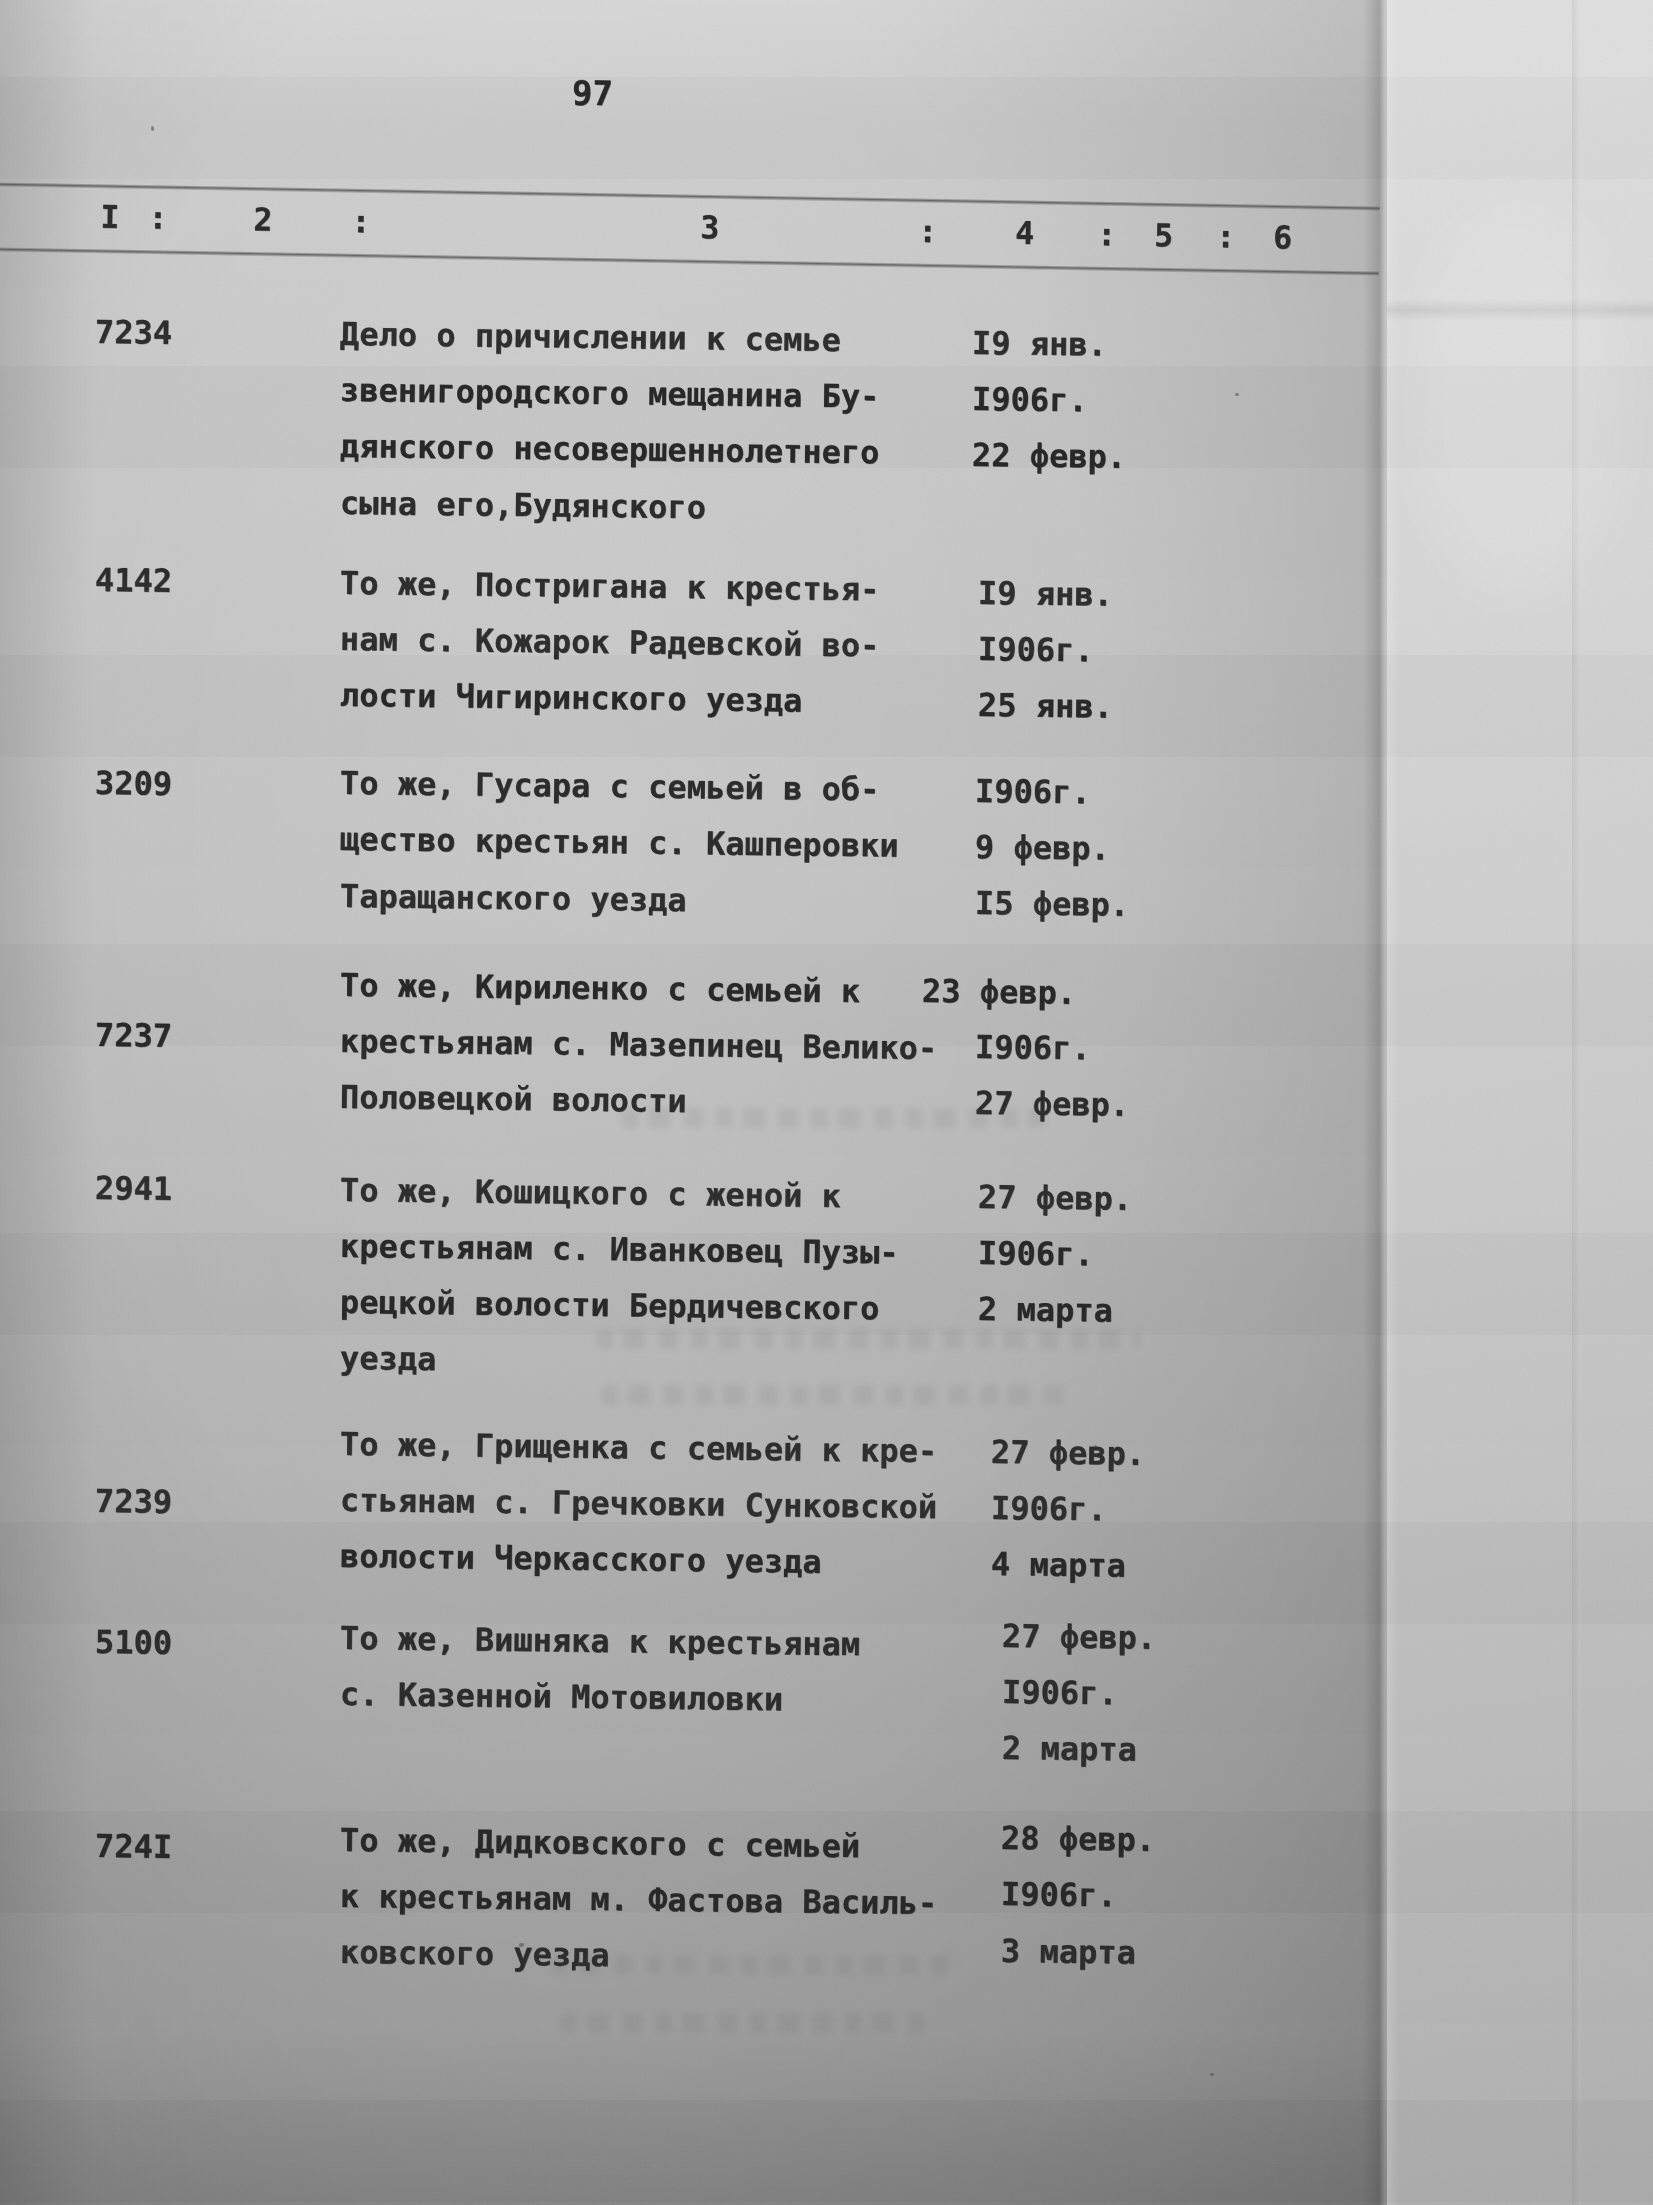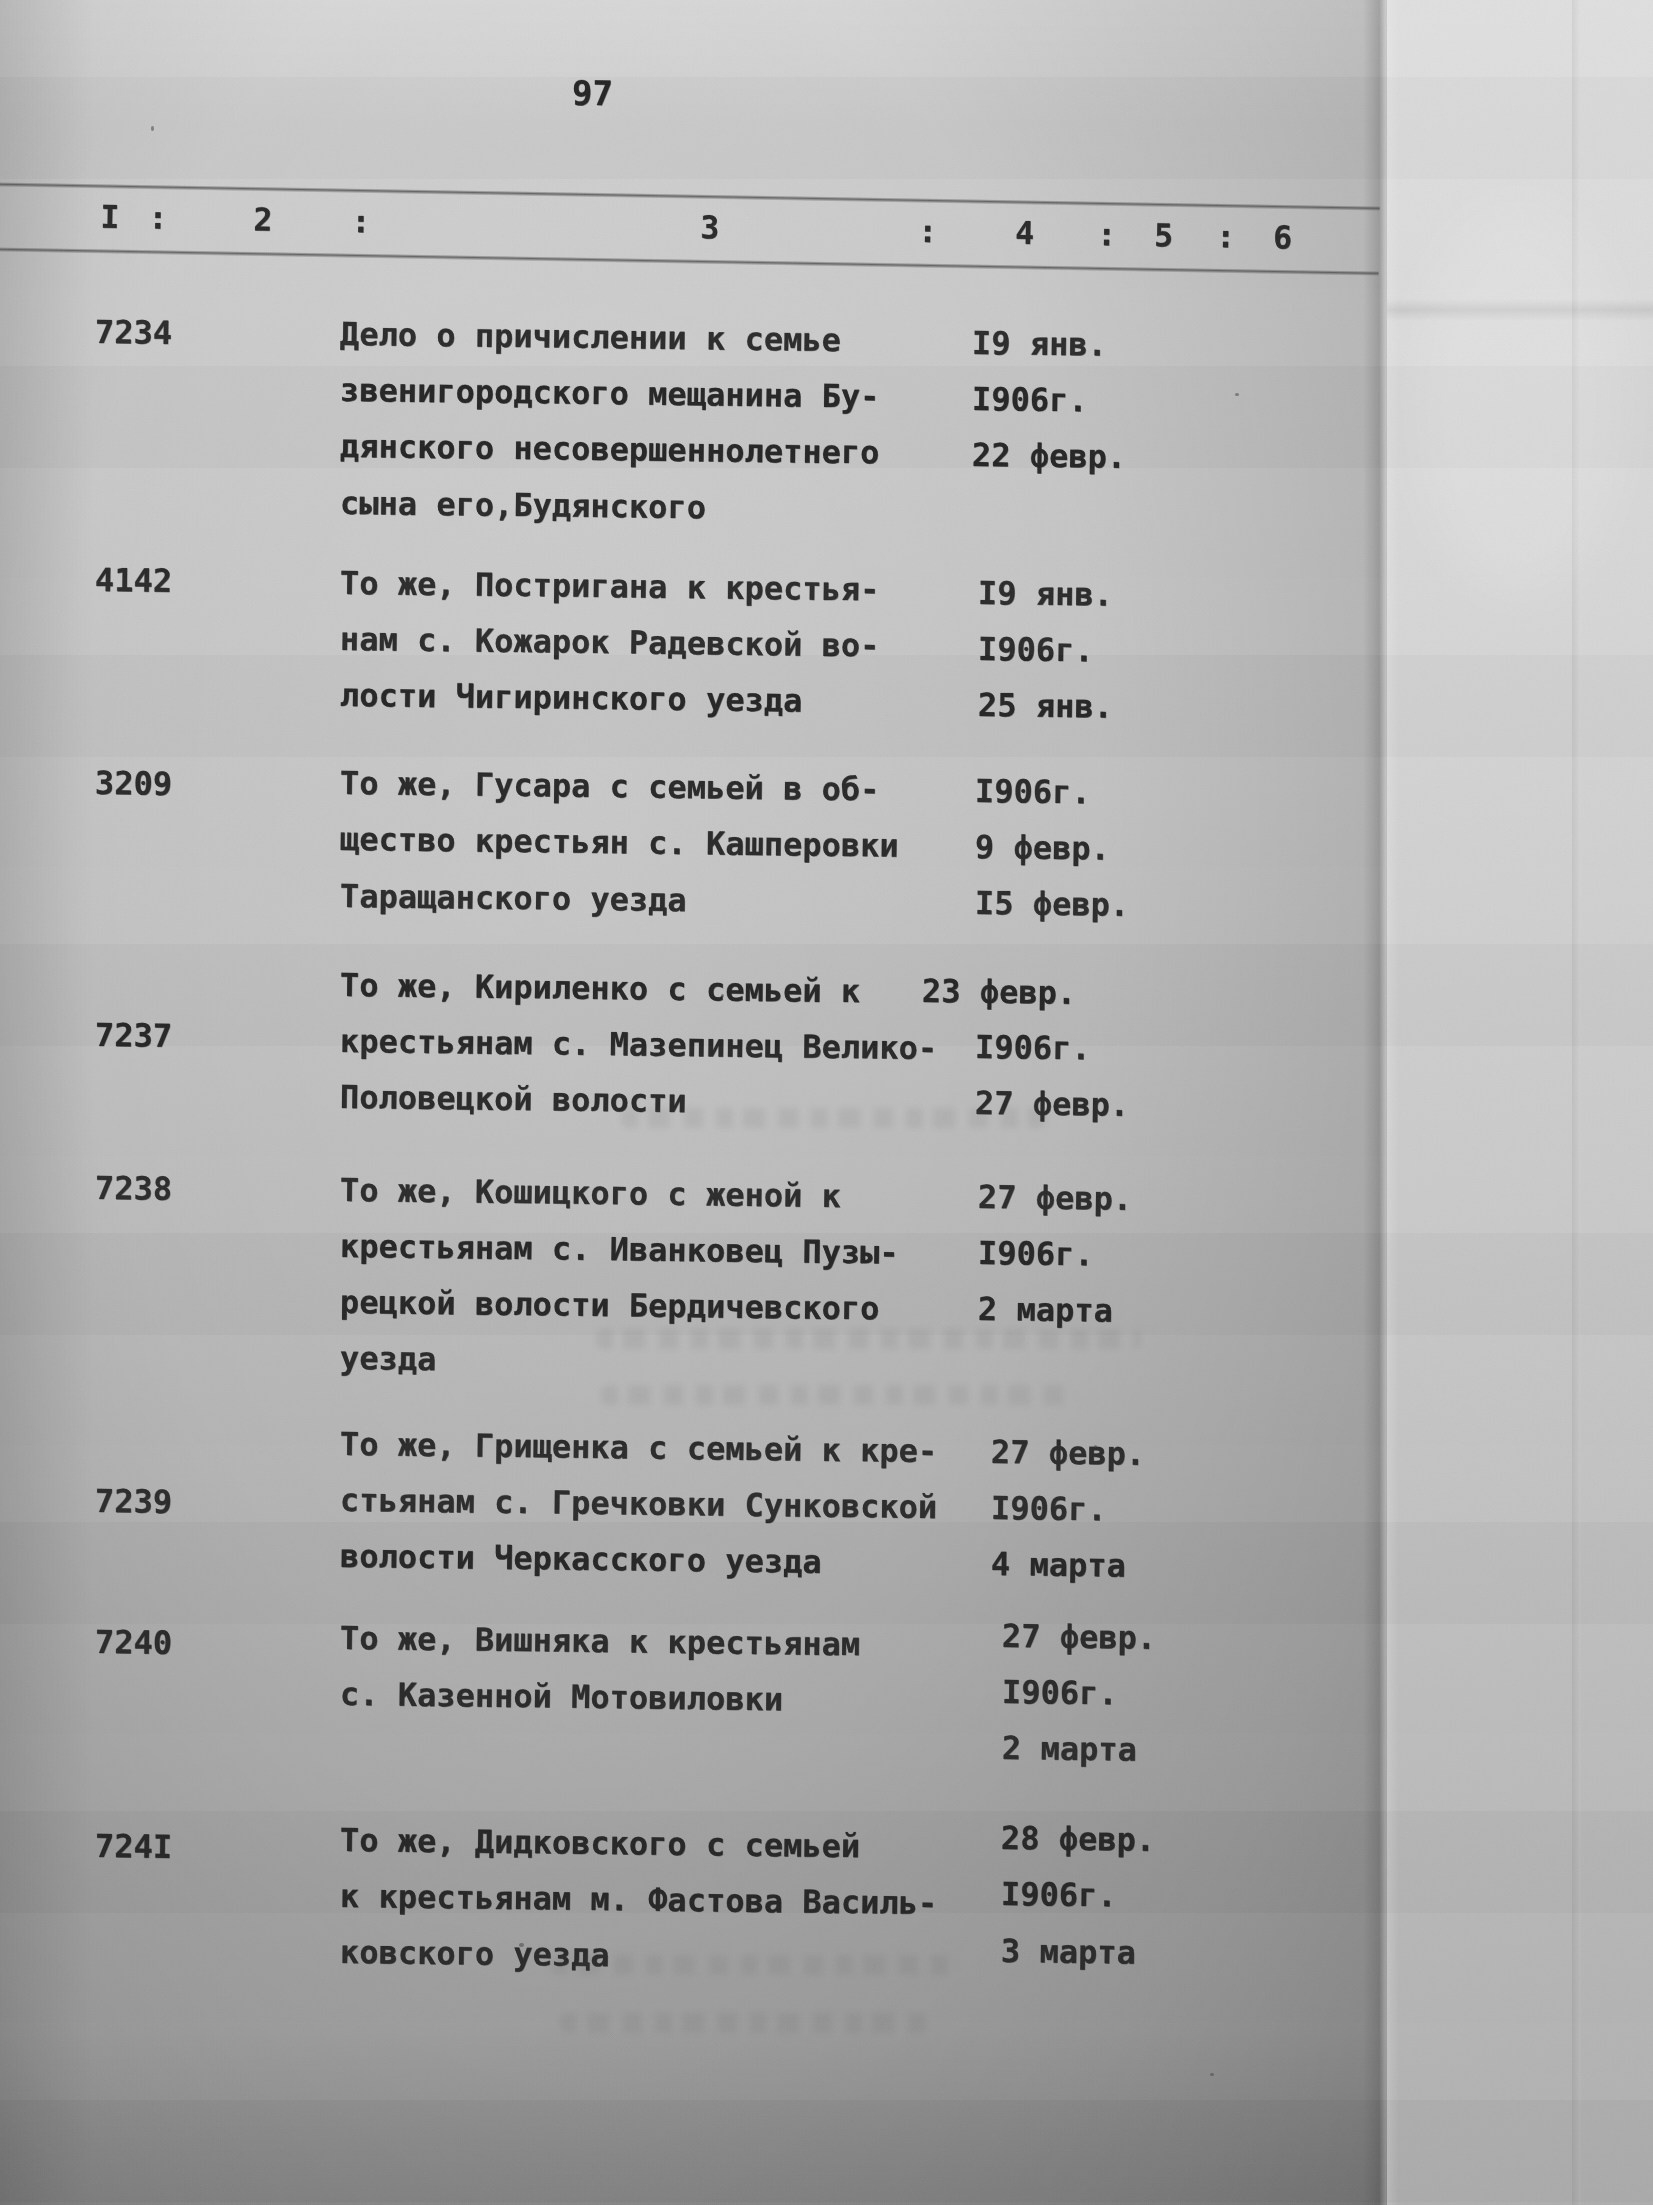--- a/index.html
+++ b/index.html
@@ -165,7 +165,7 @@
       <div class="tline ink" style="left: 975px; top: 1082px;">27 февр.</div>
     </div>
     <div class="entry">
-      <div class="tline ink" style="left: 95px; top: 1167px;">7238</div>
+      <div class="tline ink" style="left: 95px; top: 1167px;">2941</div>
       <div class="tline ink" style="left: 340px; top: 1169px;">То же, Кошицкого с женой к</div>
       <div class="tline ink" style="left: 340px; top: 1225px;">крестьянам с. Иванковец Пузы-</div>
       <div class="tline ink" style="left: 340px; top: 1281px;">рецкой волости Бердичевского</div>

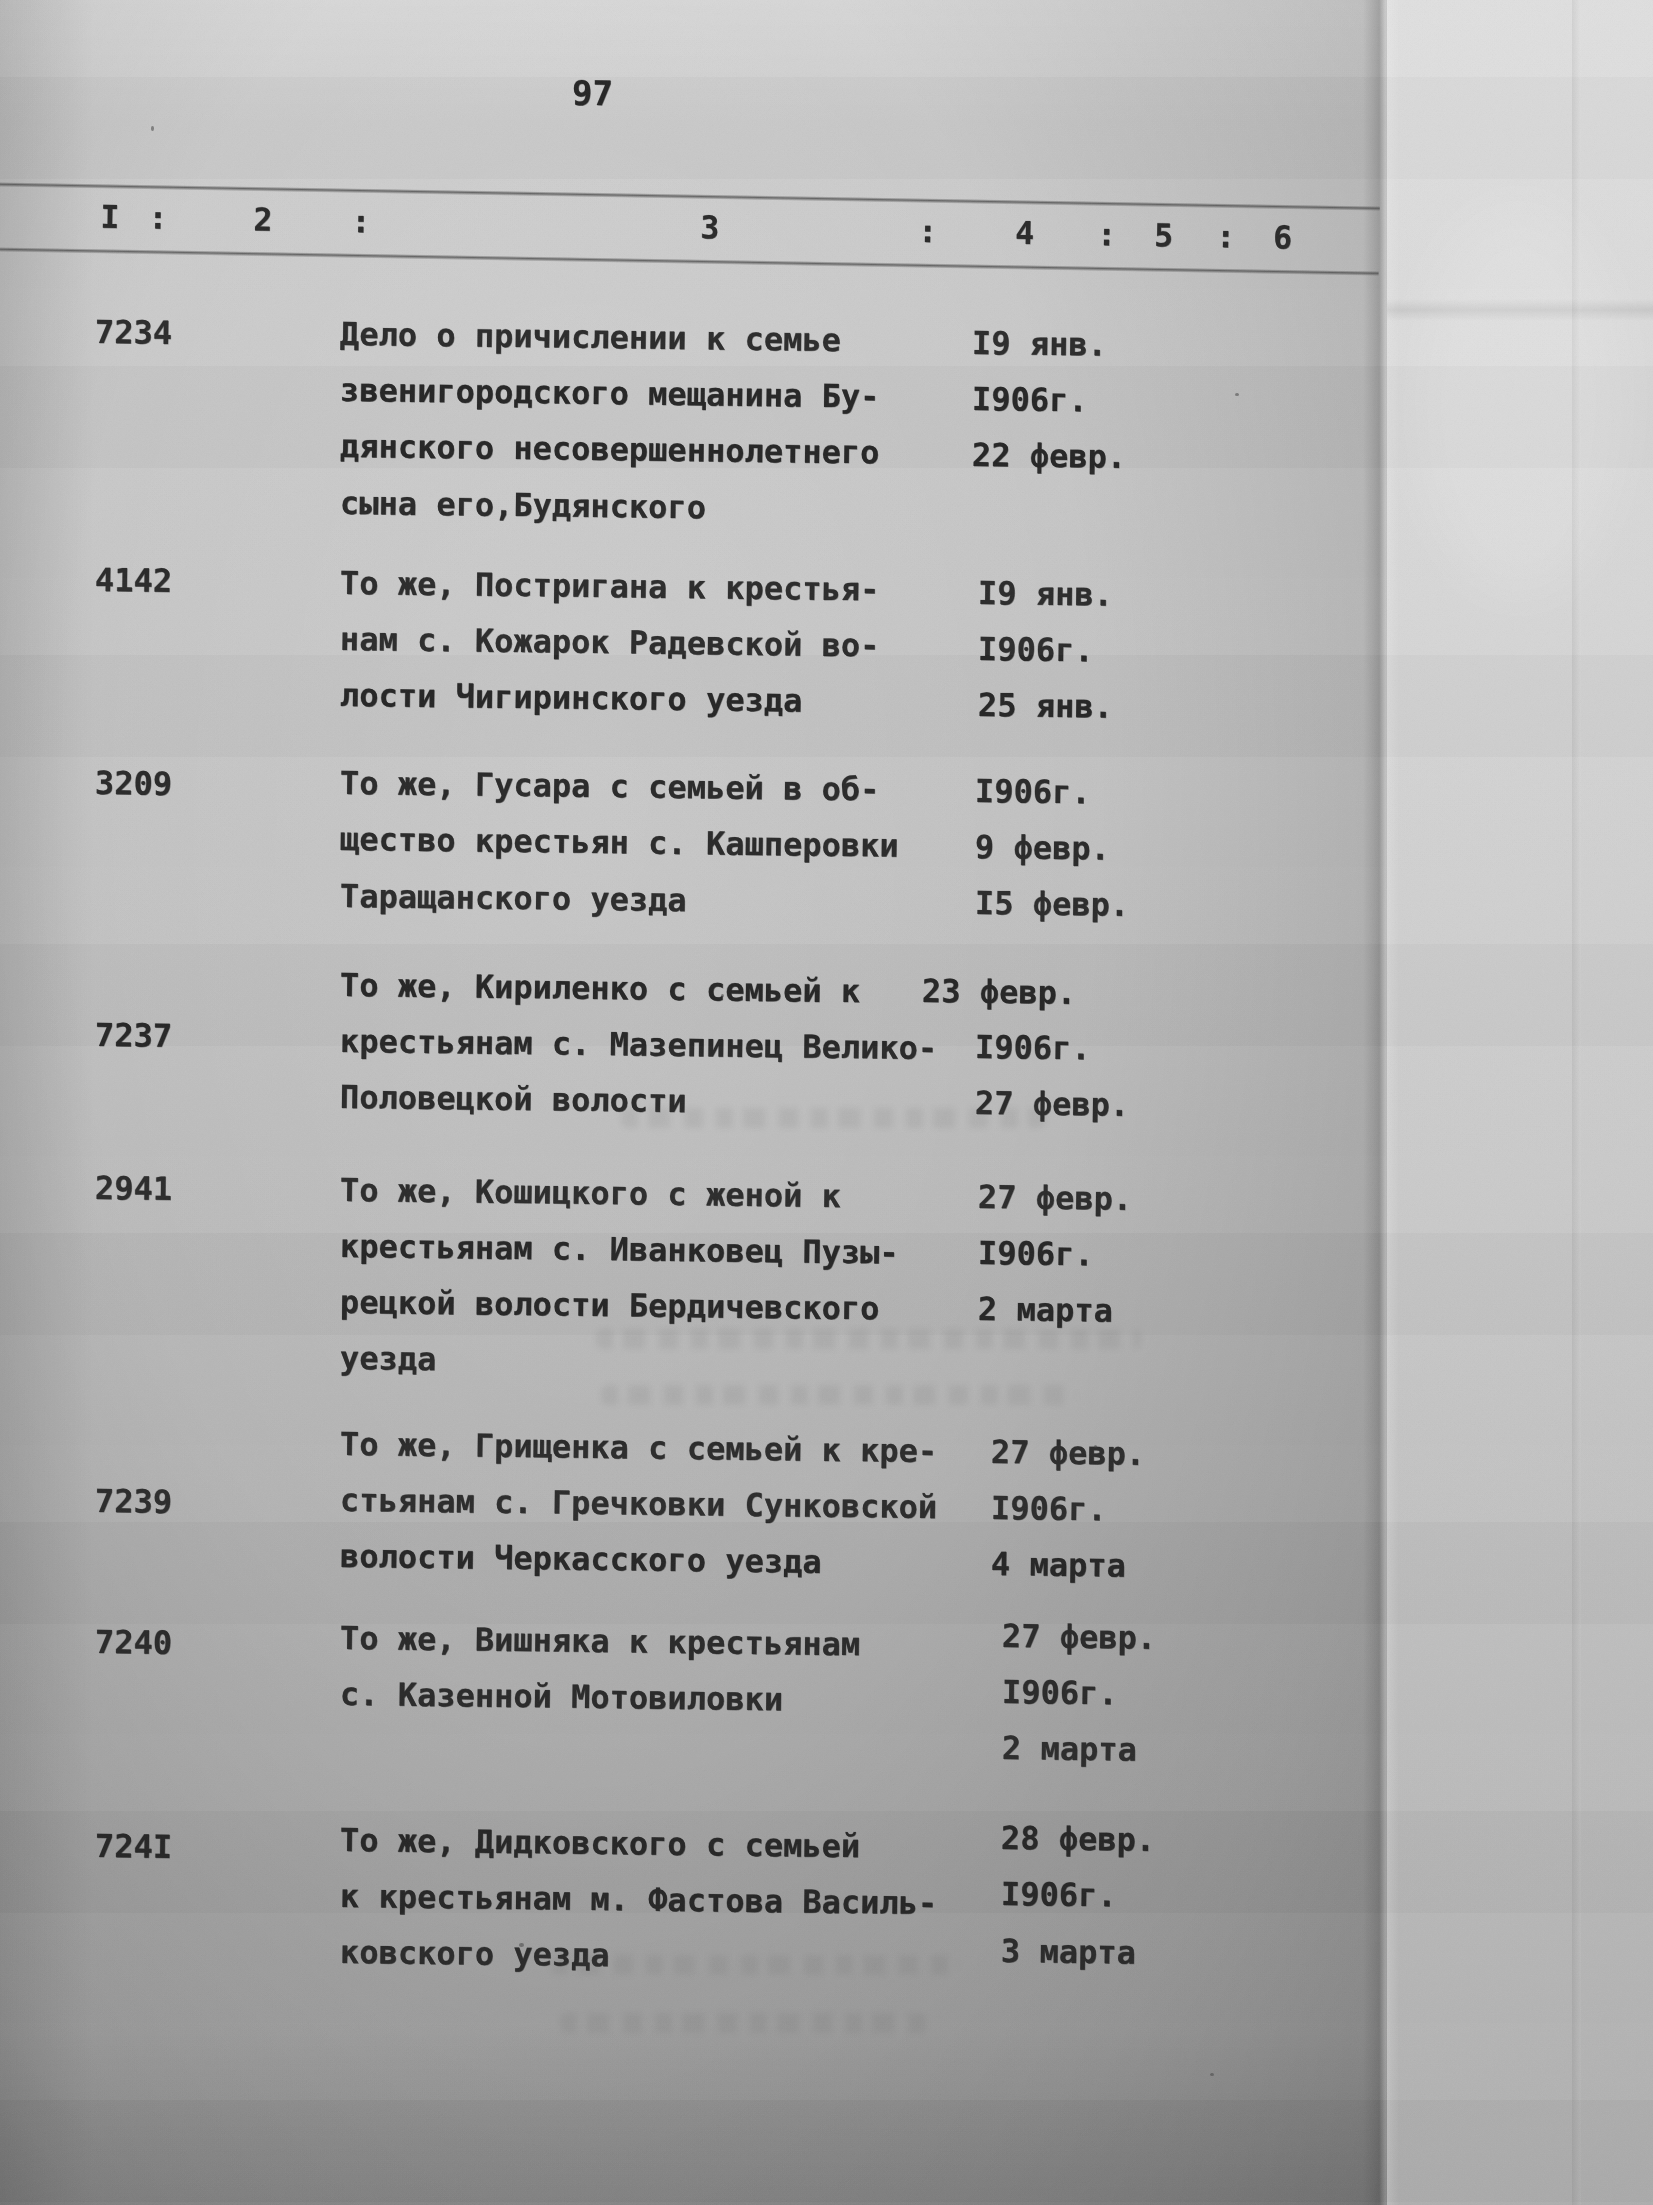--- a/index.html
+++ b/index.html
@@ -184,7 +184,7 @@
       <div class="tline ink" style="left: 991px; top: 1543px;">4 марта</div>
     </div>
     <div class="entry">
-      <div class="tline ink" style="left: 95px; top: 1621px;">7240</div>
+      <div class="tline ink" style="left: 95px; top: 1621px;">5100</div>
       <div class="tline ink" style="left: 340px; top: 1617px;">То же, Вишняка к крестьянам</div>
       <div class="tline ink" style="left: 340px; top: 1673px;">с. Казенной Мотовиловки</div>
       <div class="tline ink" style="left: 1002px; top: 1615px;">27 февр.</div>

